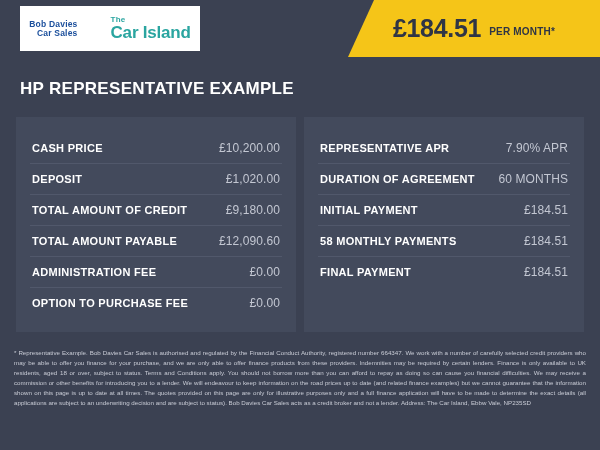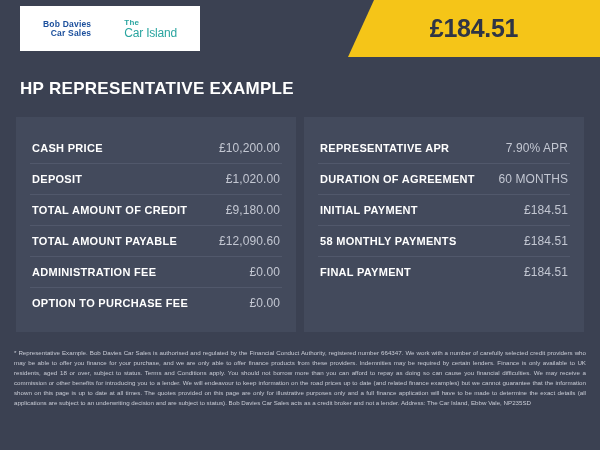--- a/index.html
+++ b/index.html
@@ -54,9 +54,9 @@
     letter-spacing: .2px;
   }
   .logo-car-island {
-    font-size: 12px;
+    font-size: 17px;
     color: #2aa5a0;
-    font-weight: normal;
+    font-weight: bold;
     letter-spacing: -.2px;
   }
 

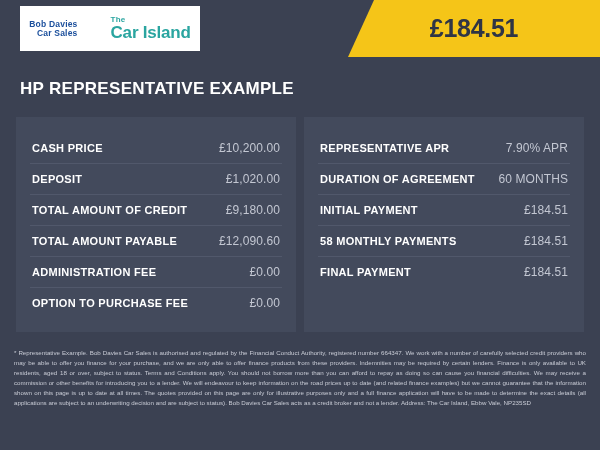--- a/index.html
+++ b/index.html
@@ -157,6 +157,7 @@
 
     <div class="price-flag">
       <div class="price-amount">£184.51</div>
+      <div class="price-per">PER MONTH*</div>
     </div>
   </div>
 

